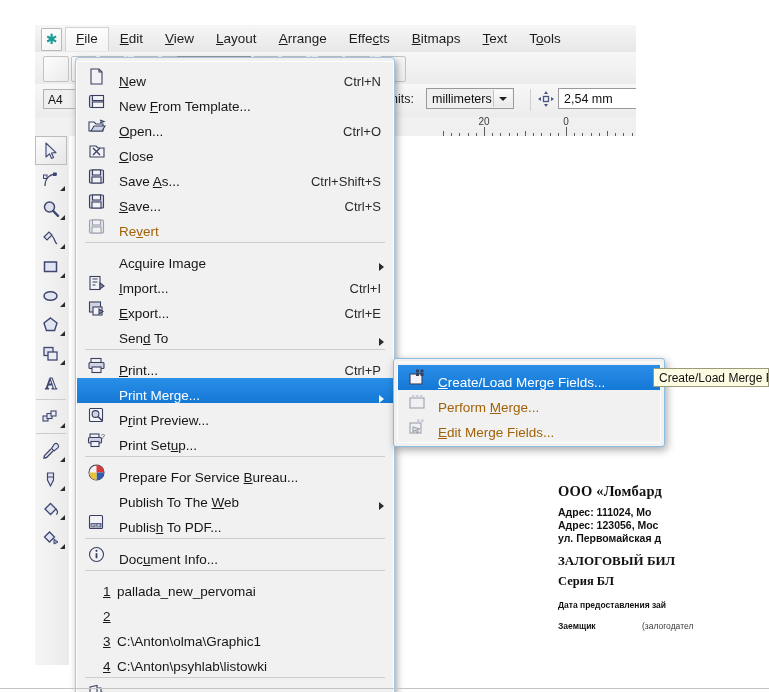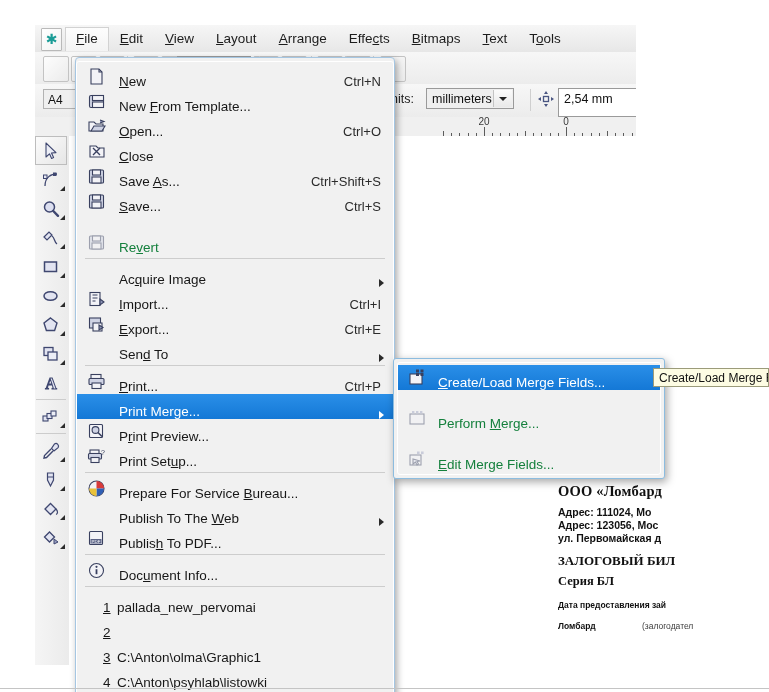--- a/index.html
+++ b/index.html
@@ -153,7 +153,7 @@
   .nudge-field {
     position: absolute;
     left: 227px; top: 4px;
-    width: 84px; height: 29px;
+    width: 84px; height: 21px;
     background: #ffffff;
     border: 1px solid #9a9a9a;
     font-size: 12.5px;

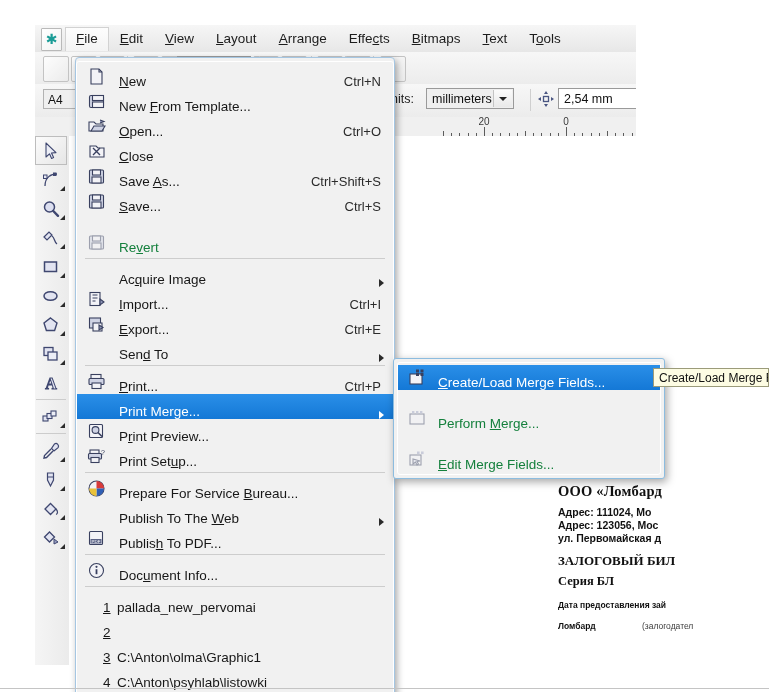--- a/index.html
+++ b/index.html
@@ -326,7 +326,7 @@
     background: linear-gradient(to bottom,#2a8fe8,#1478d6);
     color: #ffffff;
   }
-  .mi.disabled { color: #15803d; margin-top: 16px; }
+  .mi.disabled { color: #a16207; }
   .mi .accel {
     position: absolute;
     right: 12px;

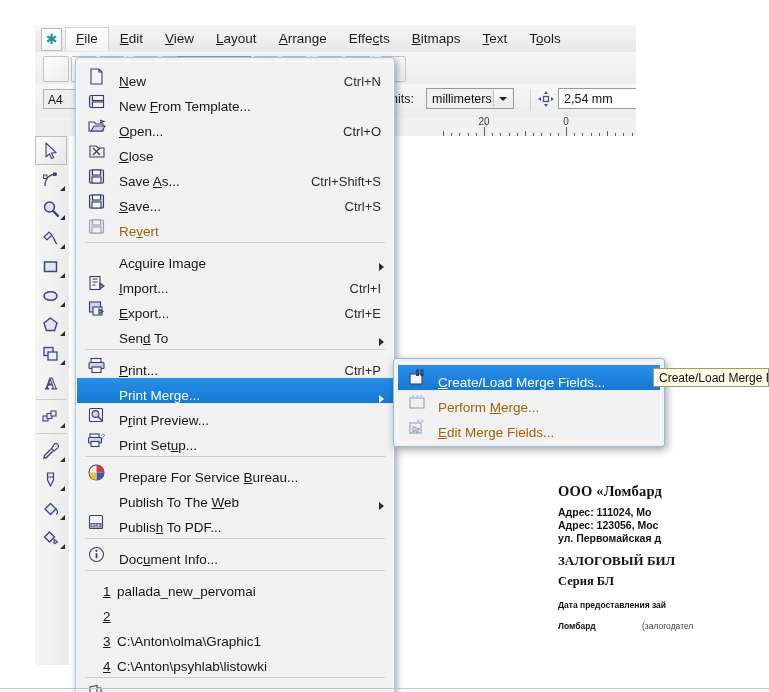--- a/index.html
+++ b/index.html
@@ -646,7 +646,7 @@
     <div class="doc-head2">ЗАЛОГОВЫЙ БИЛ</div>
     <div class="doc-head3">Серия БЛ</div>
     <div class="doc-small">Дата предоставления зай</div>
-    <div class="doc-small"><span>Ломбард</span><span class="thin"> (залогодател</span></div>
+    <div class="doc-small"><span>Заемщик</span><span class="thin"> (залогодател</span></div>
   </div>
 
   <div id="file-menu">

